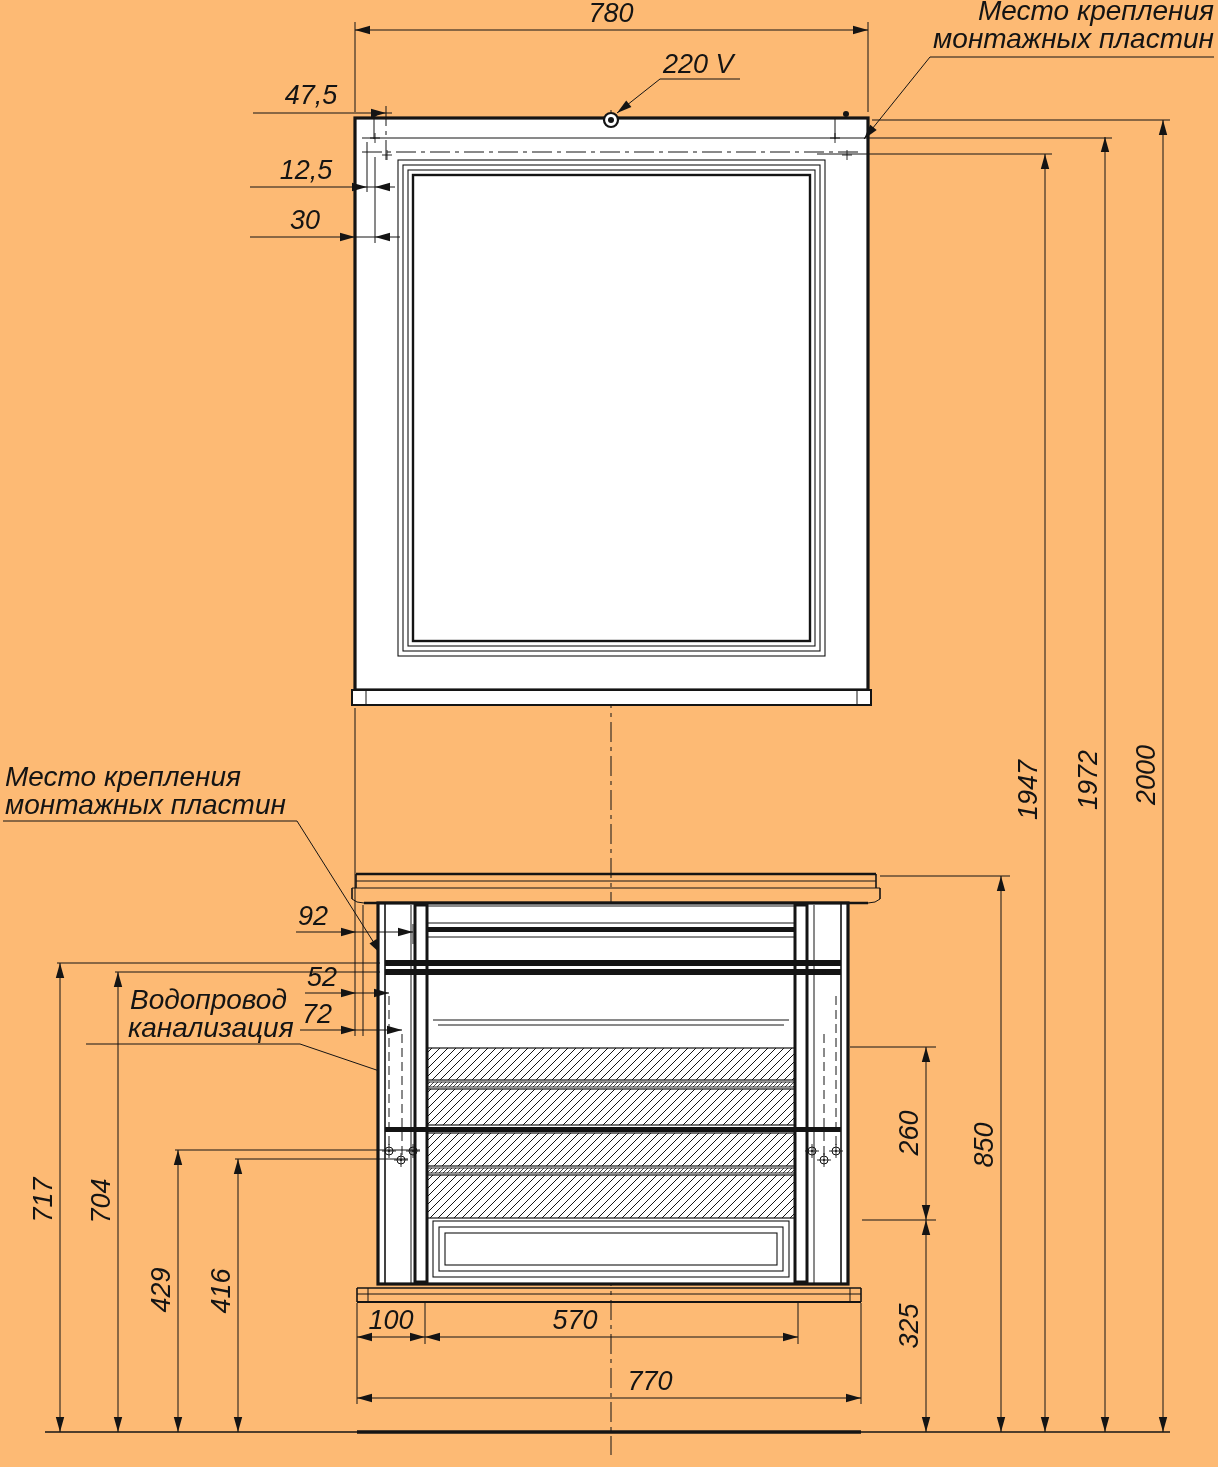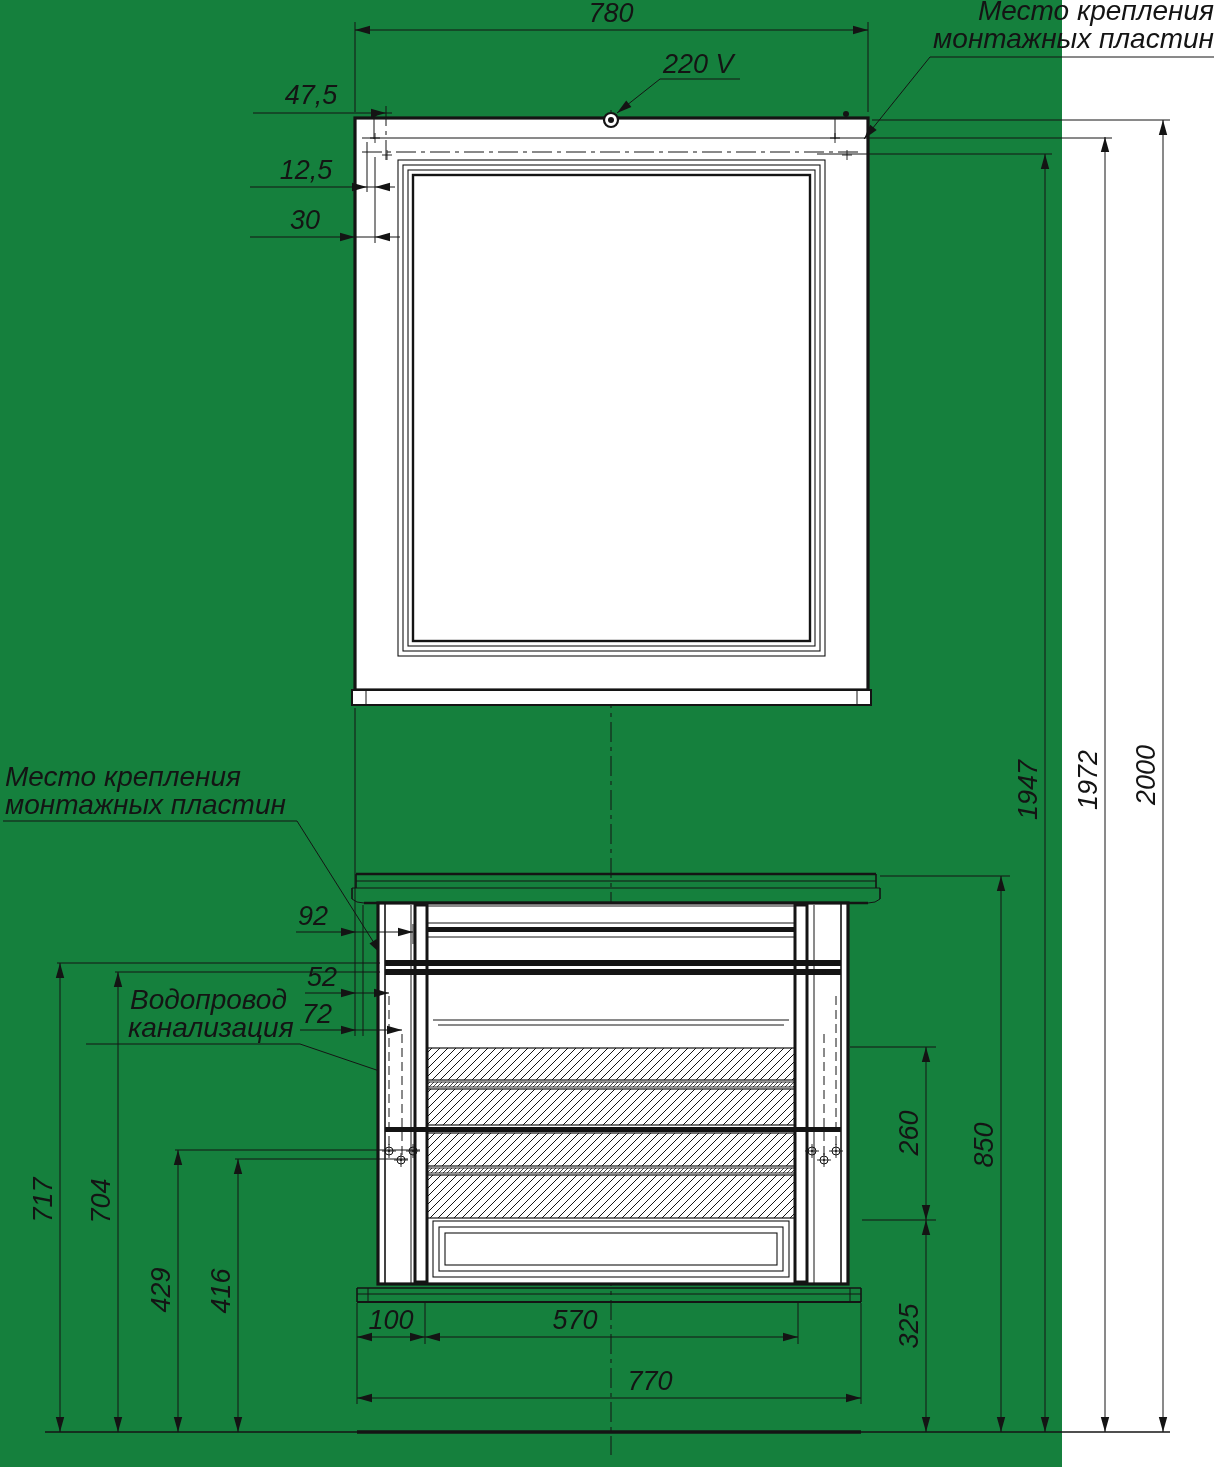--- a/index.html
+++ b/index.html
@@ -3,7 +3,7 @@
 <meta charset="utf-8">
 <style>
   html,body{margin:0;padding:0;background:#ffffff;}
-  .stage{width:1062px;height:1467px;position:relative;background:#15803d;}
+  .stage{width:1218px;height:1467px;position:relative;background:#fdba74;}
   svg{display:block;}
   svg text{font-family:"Liberation Sans",sans-serif;font-style:italic;fill:#141414;}
   .dim{font-size:27px;}

